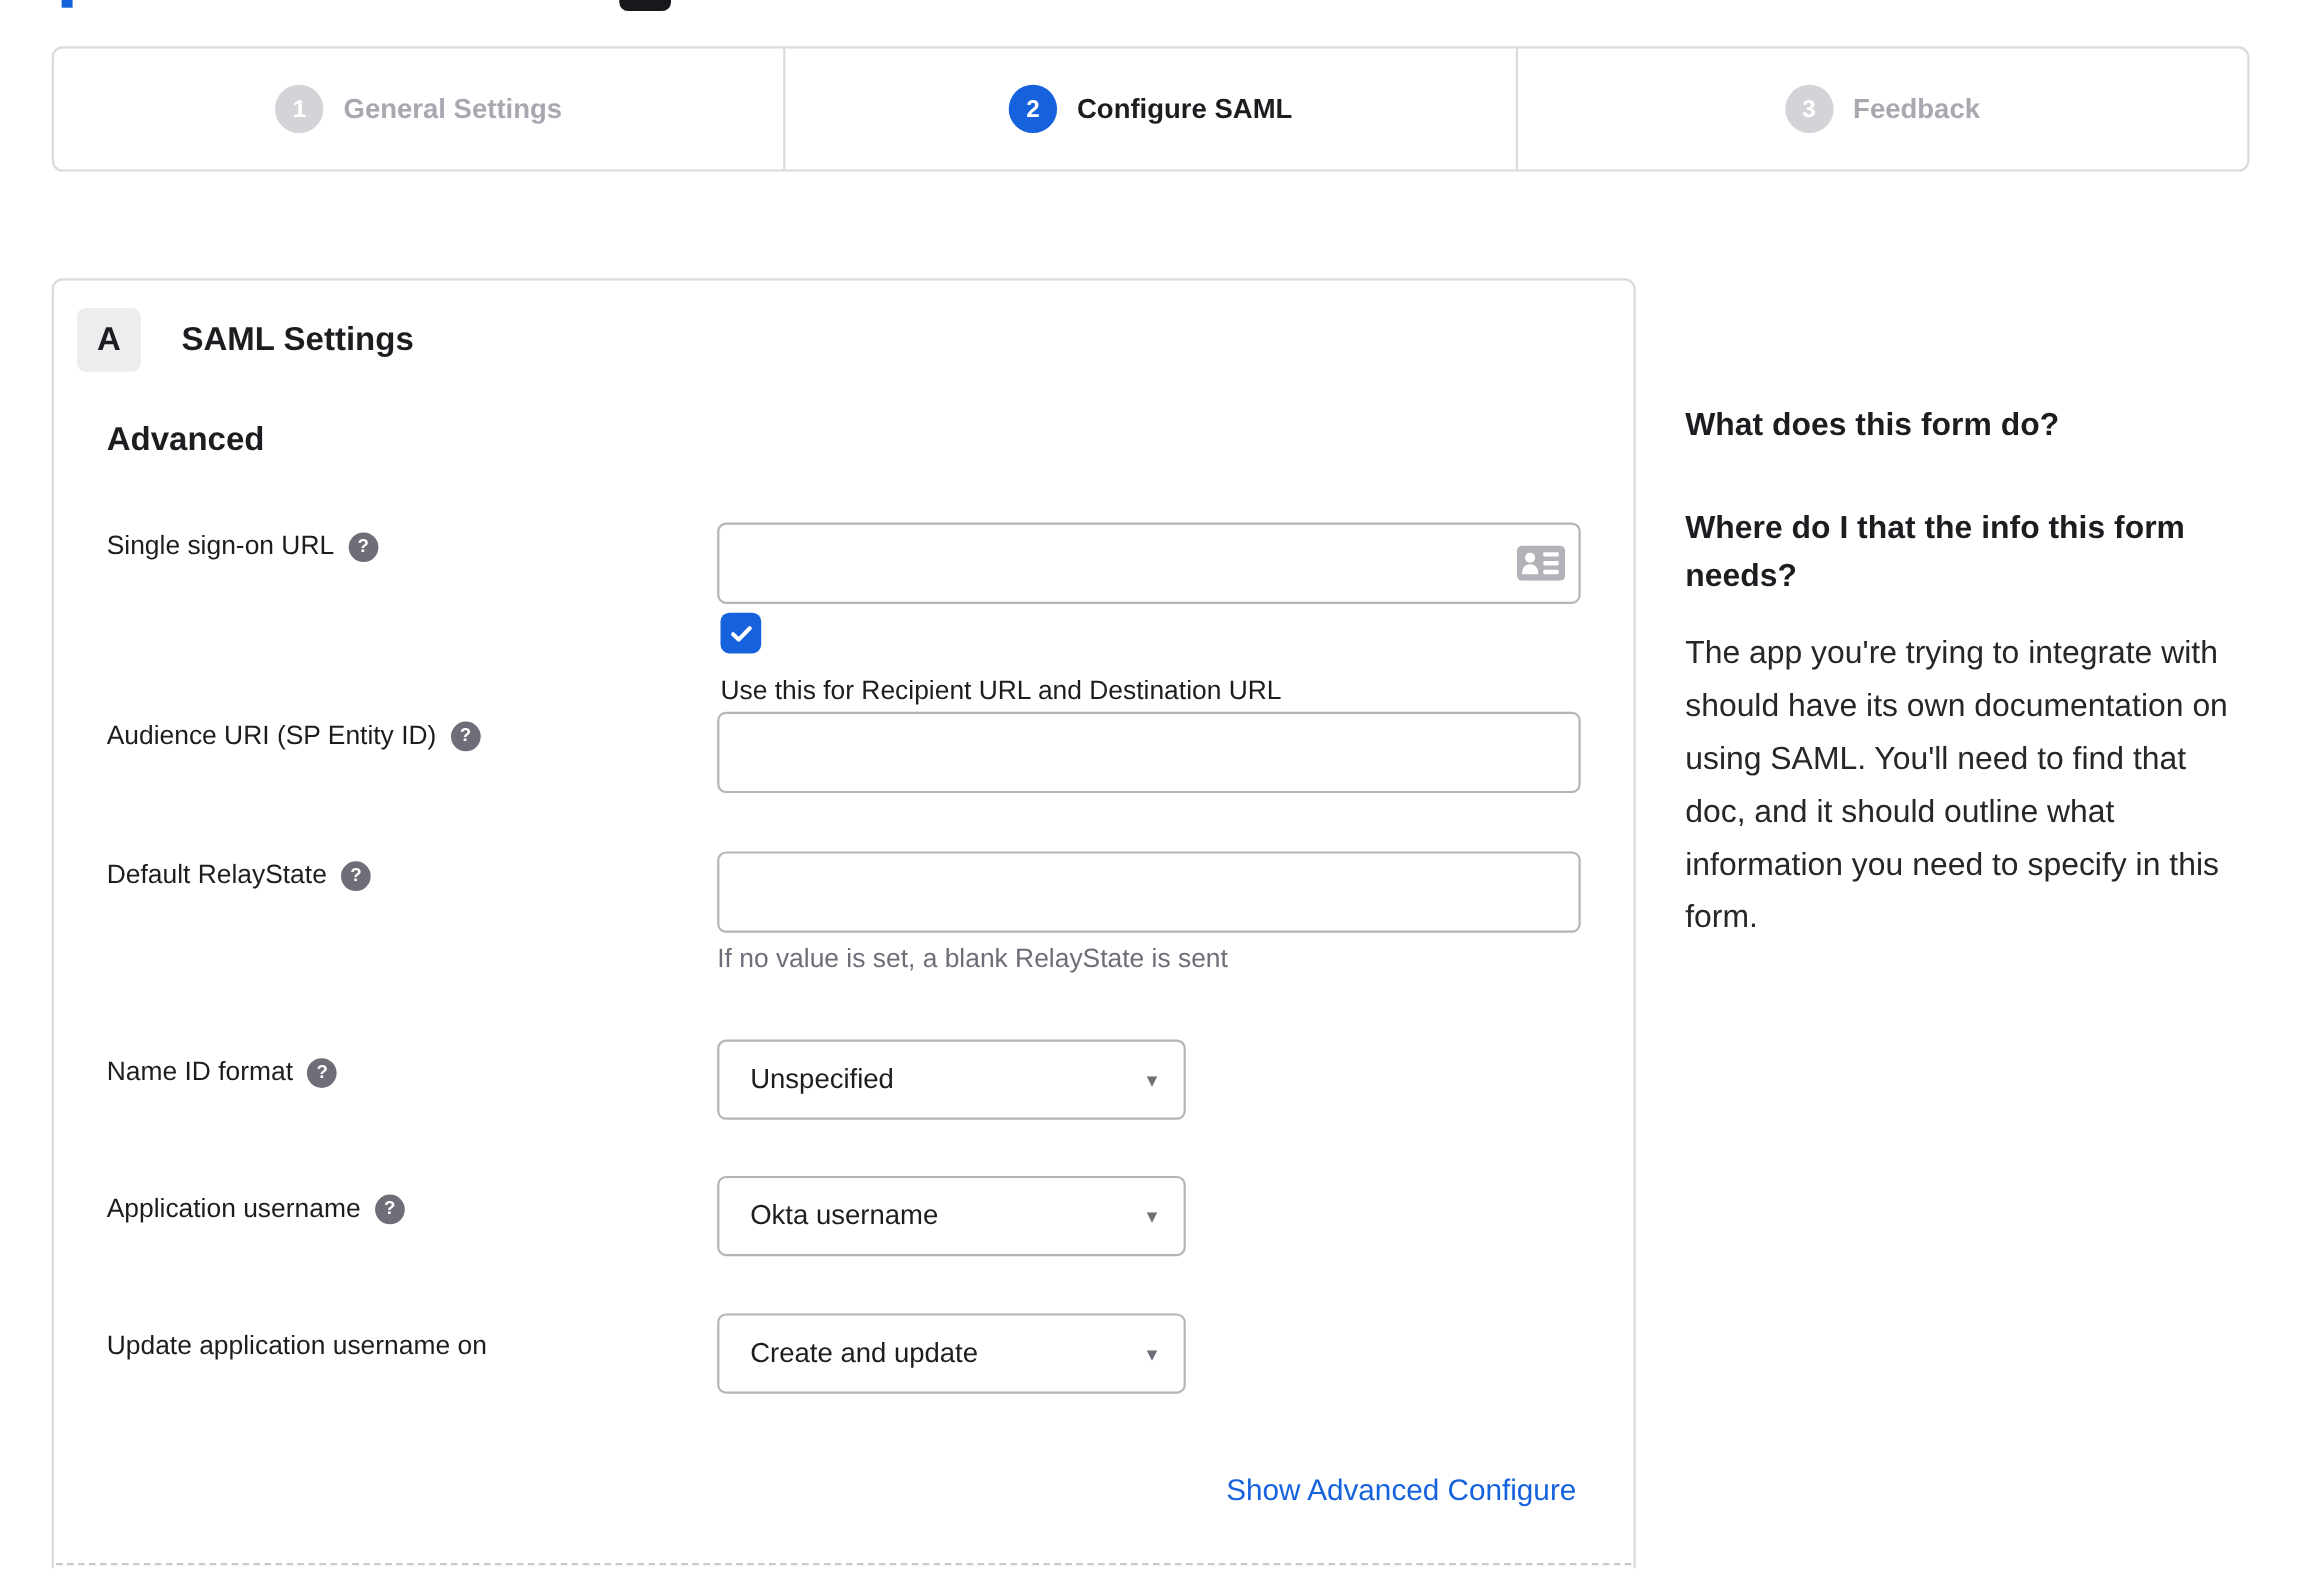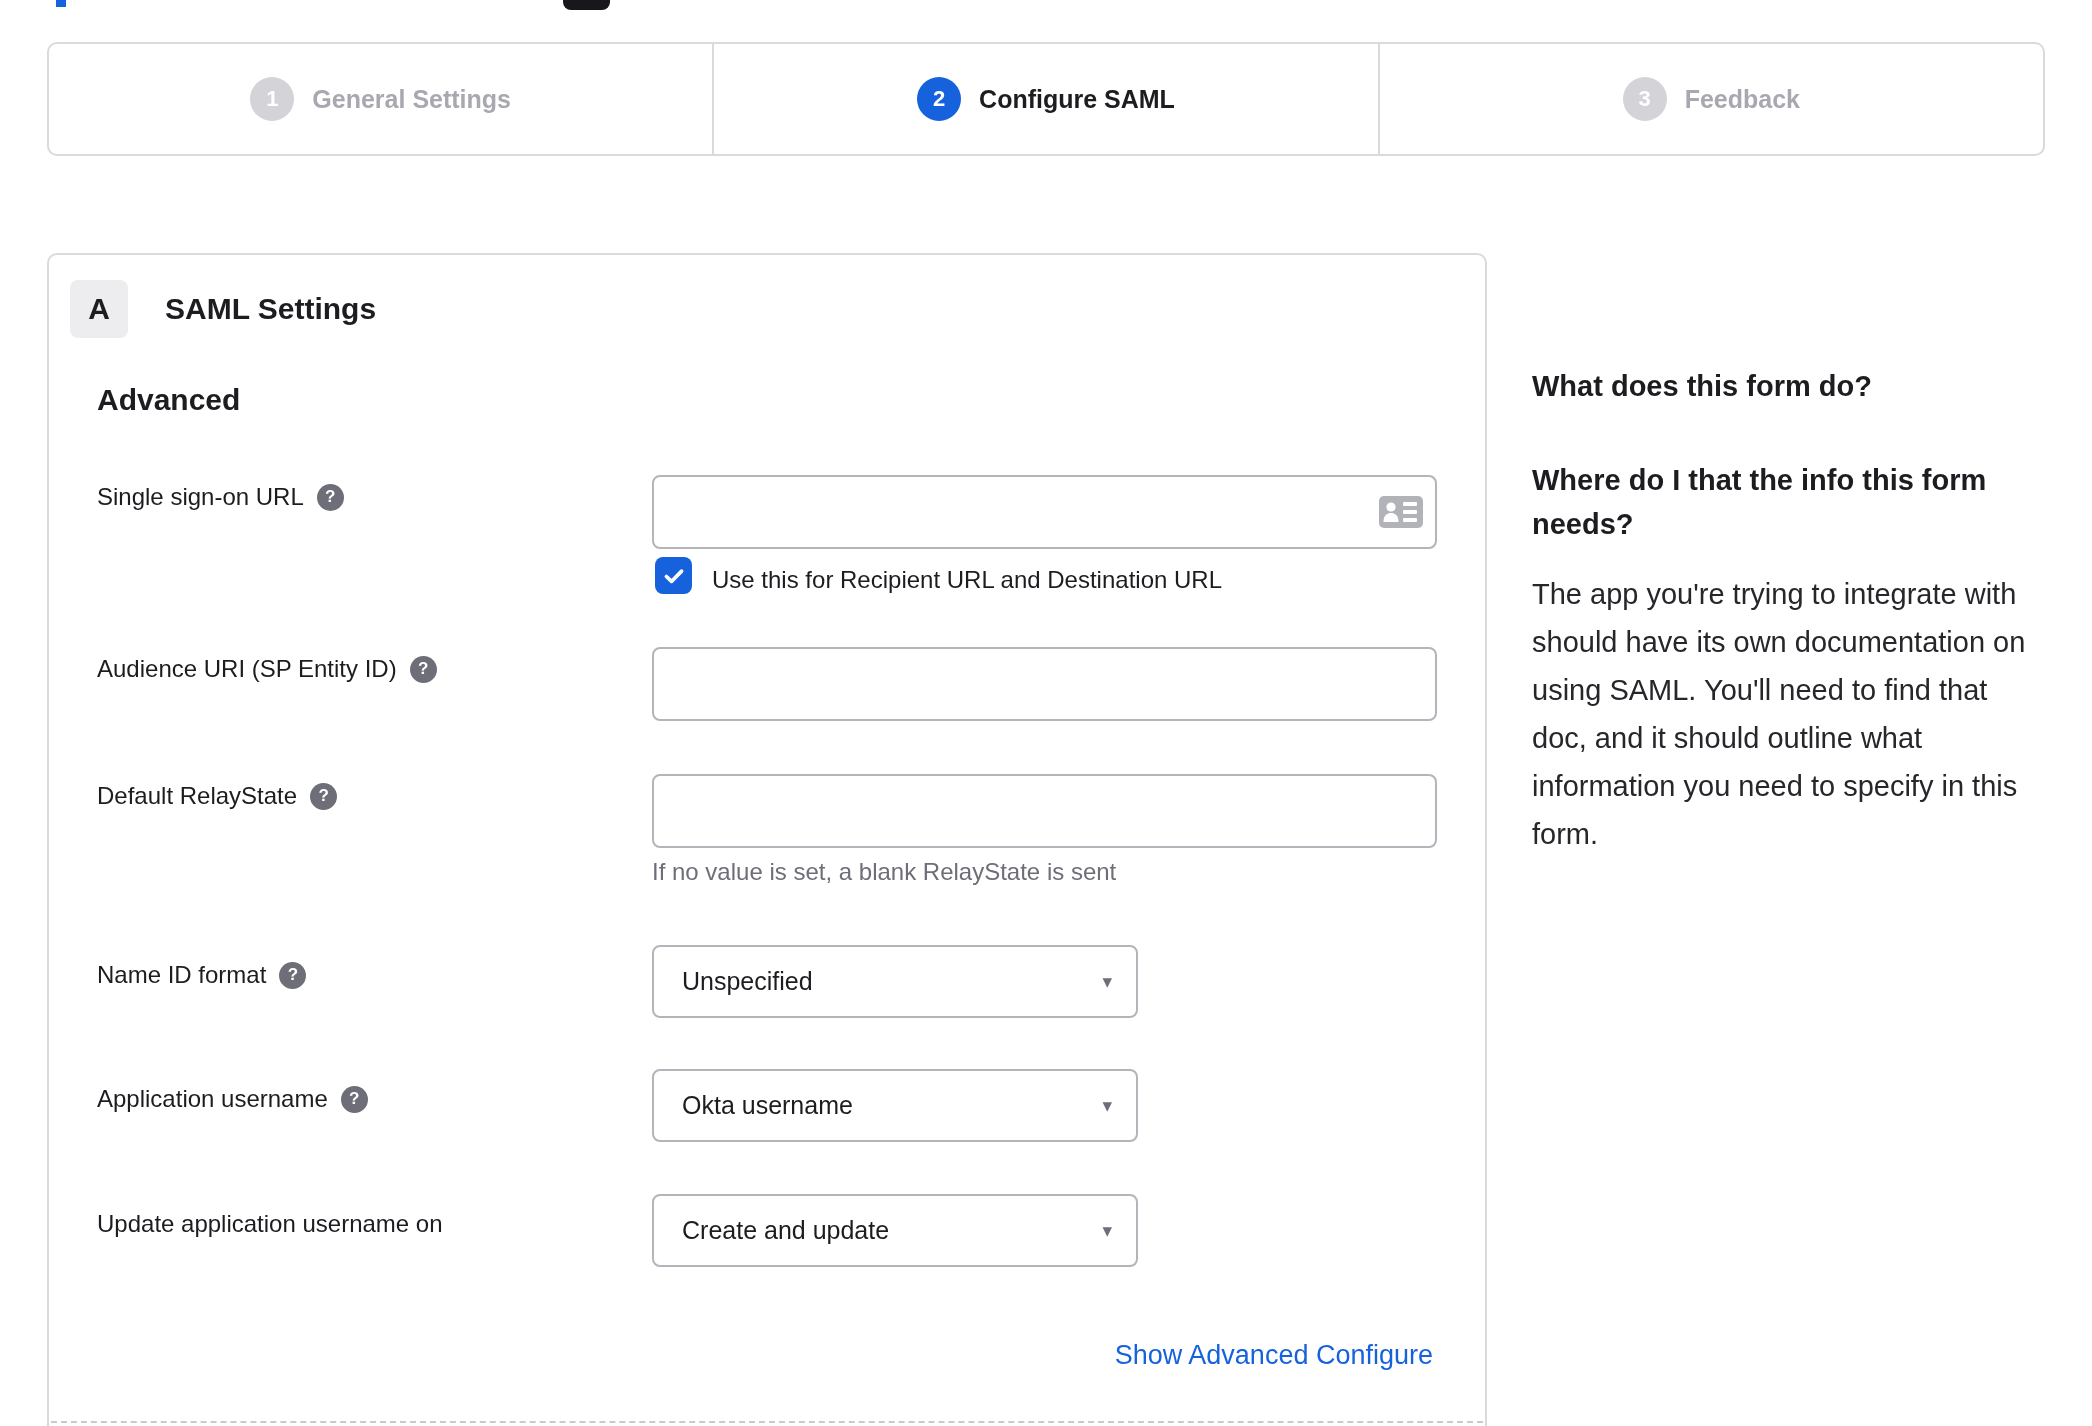--- a/index.html
+++ b/index.html
@@ -46,7 +46,7 @@
   .input-wrap .text-input { position: absolute; left: 0; top: 0; }
   .card-icon { position: absolute; right: 14px; top: 21px; width: 44px; height: 32px; cursor: pointer; }
 
-  .checkbox-row { position: absolute; display: flex; align-items: flex-end; gap: 20px; }
+  .checkbox-row { position: absolute; display: flex; align-items: flex-start; gap: 20px; flex-direction: column; }
   .checkbox { width: 37px; height: 37px; background: #1662dd; border-radius: 8px; display: flex;
               align-items: center; justify-content: center; cursor: pointer; flex: 0 0 auto; }
   .checkbox-label { font-size: 24px; color: #1d1d21; }

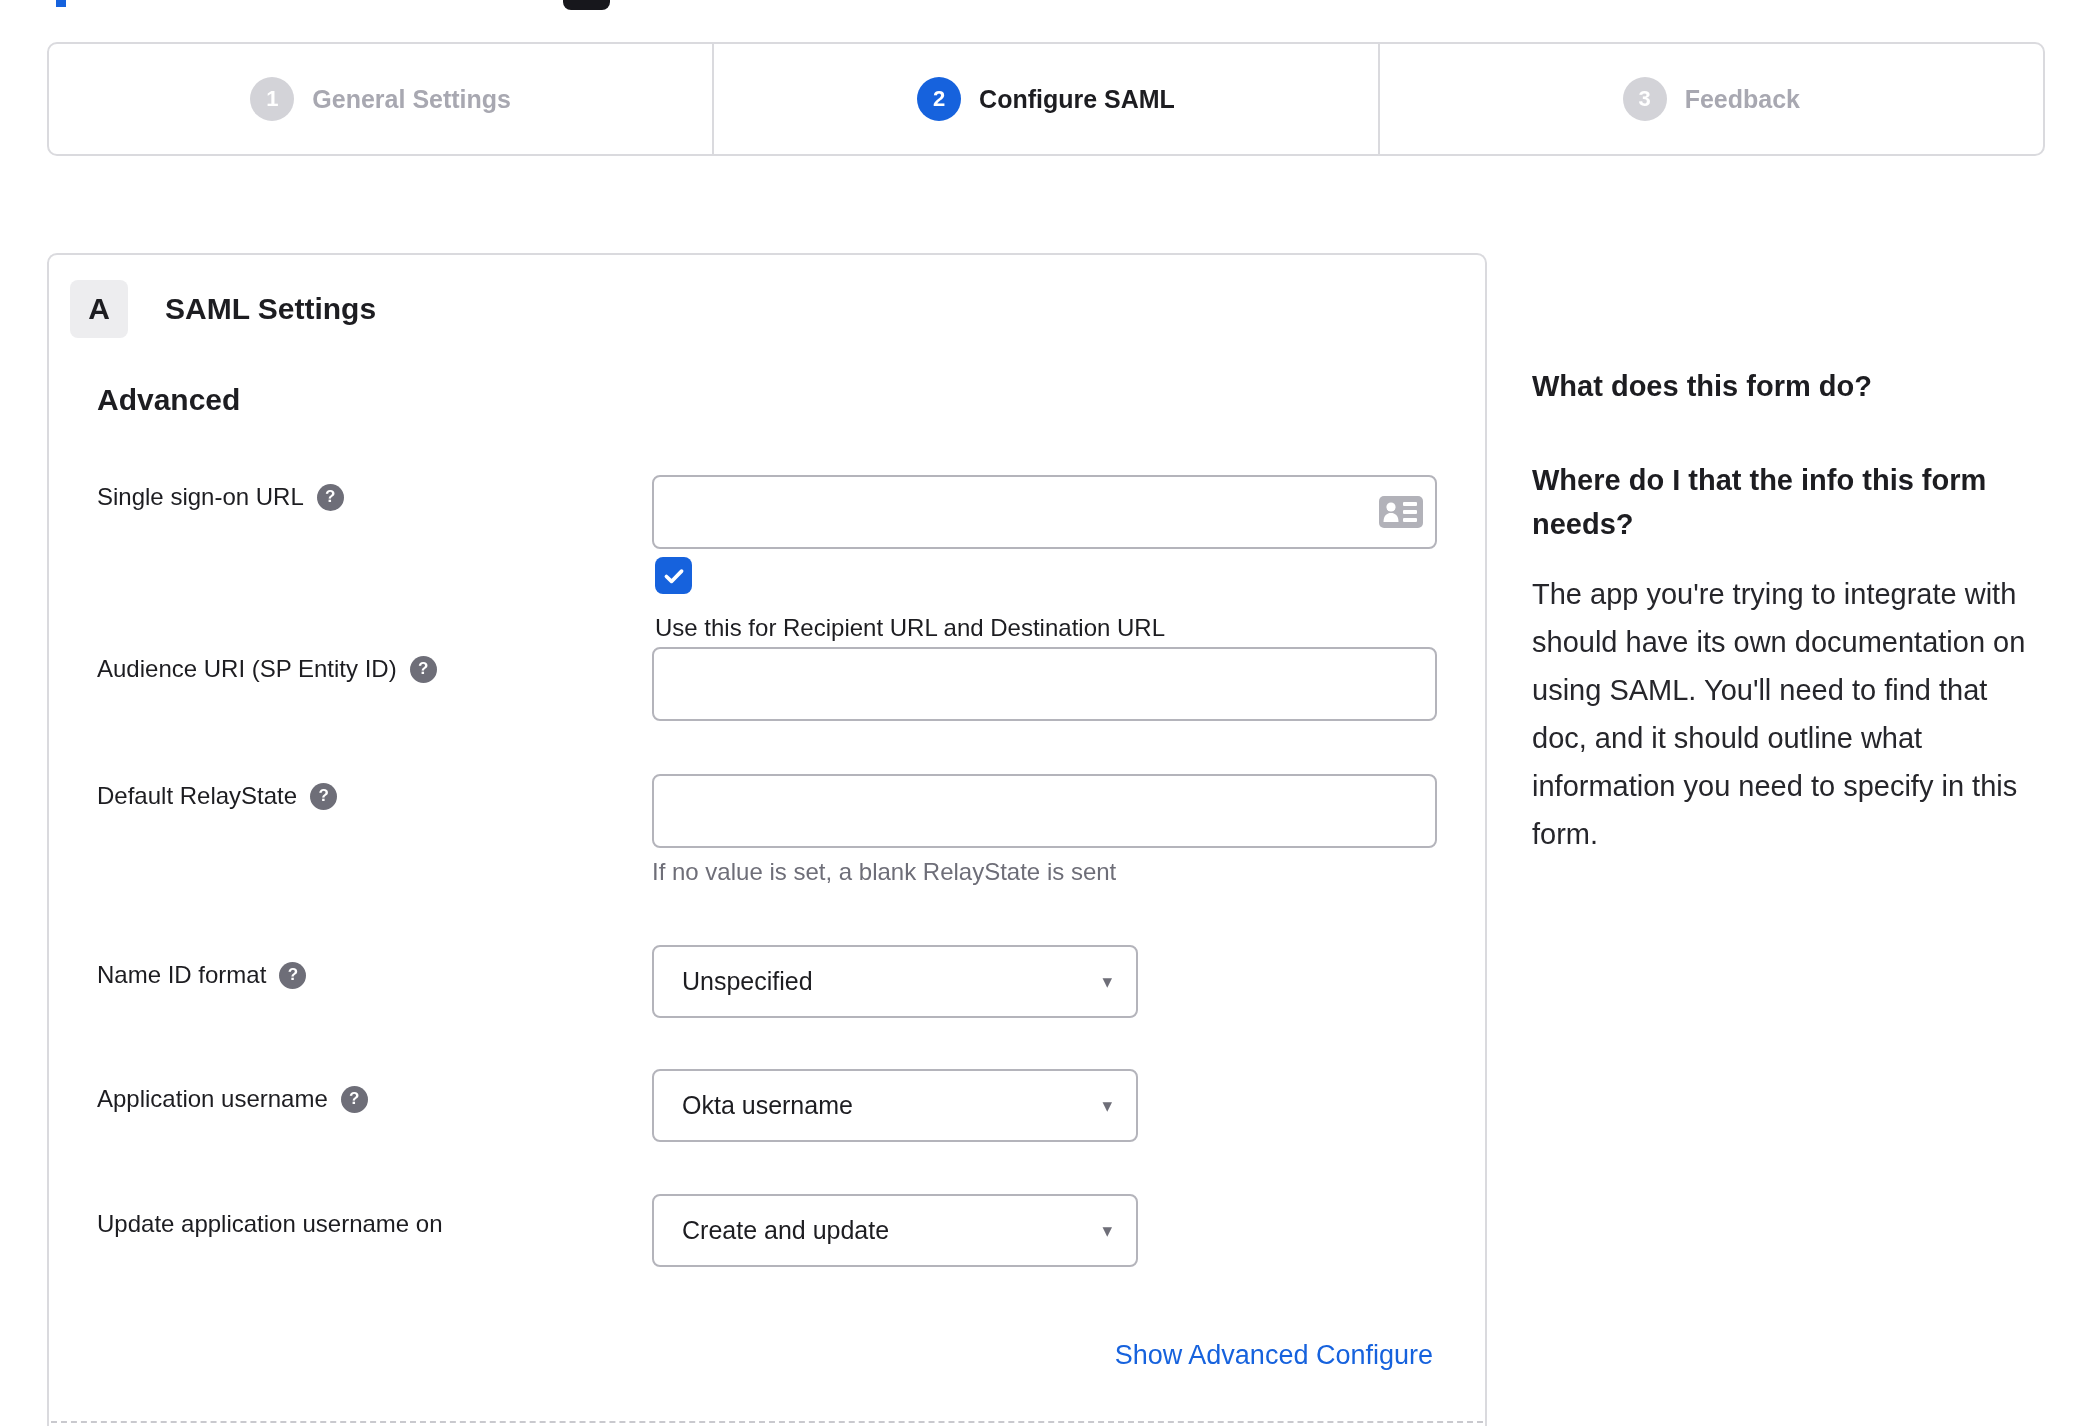--- a/index.html
+++ b/index.html
@@ -53,7 +53,7 @@
 
   .hint { position: absolute; font-size: 24px; color: #6e6e78; }
 
-  .select { position: absolute; width: 486px; height: 73px; border: 2px solid #b4b4bb; border-radius: 8px;
+  .select { position: absolute; width: 426px; height: 73px; border: 2px solid #b4b4bb; border-radius: 8px;
             background: #fff; display: flex; align-items: center; padding: 0 24px 0 28px; cursor: pointer; }
   .select-value { font-size: 25px; color: #1d1d21; flex: 1 1 auto; }
   .select-caret { font-size: 19px; color: #6e6e78; flex: 0 0 auto; }

